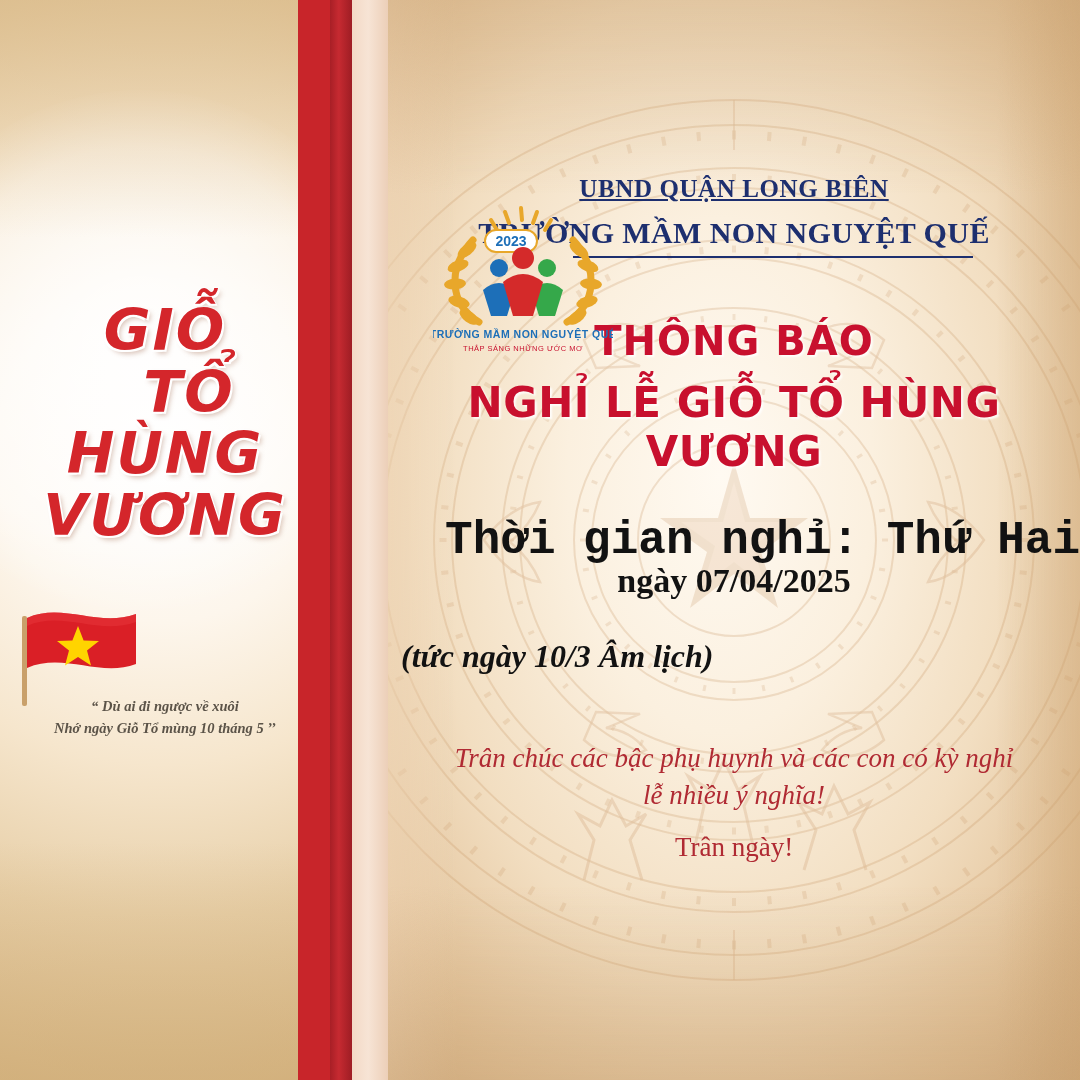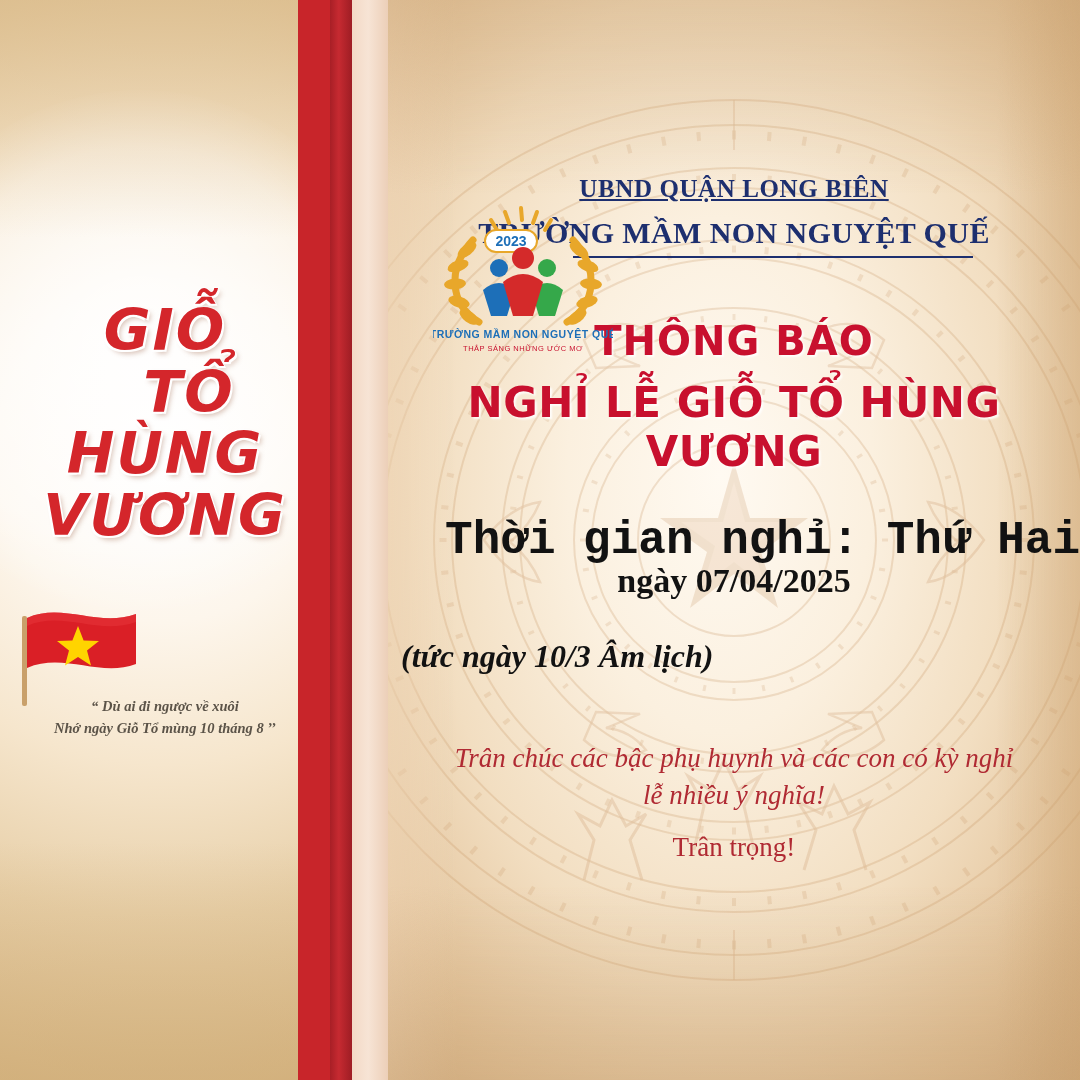--- a/index.html
+++ b/index.html
@@ -316,7 +316,7 @@
 
     <div class="left-quote">
       <div>“ Dù ai đi ngược về xuôi</div>
-      <div>Nhớ ngày Giỗ Tổ mùng 10 tháng 8 ’’</div>
+      <div>Nhớ ngày Giỗ Tổ mùng 10 tháng 5 ’’</div>
     </div>
   </div>
 

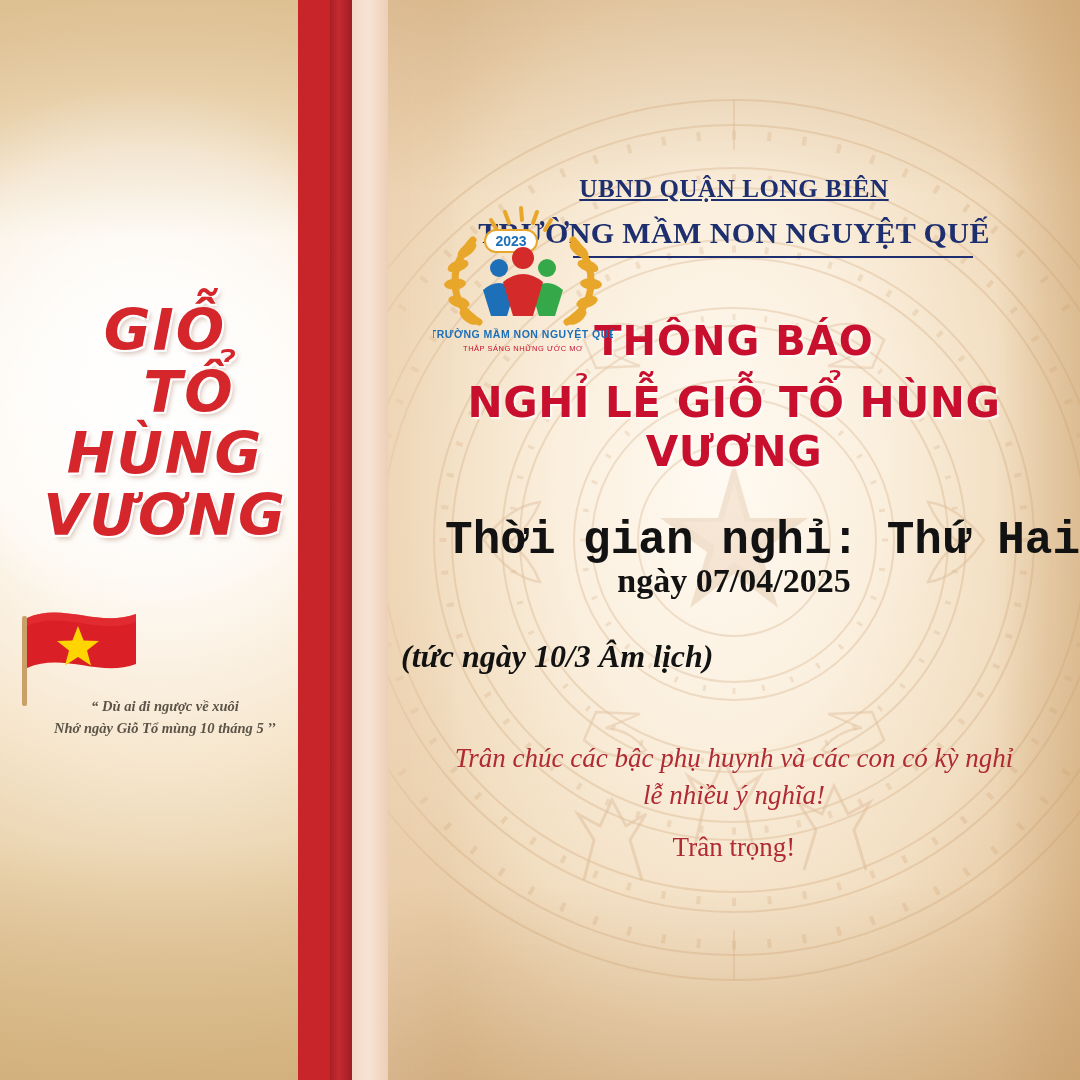--- a/index.html
+++ b/index.html
@@ -700,7 +700,7 @@
       <div class="when-3">(tức ngày 10/3 Âm lịch)</div>
 
       <div class="wish">Trân chúc các bậc phụ huynh và các con có kỳ nghỉ lễ nhiều ý nghĩa!</div>
-      <div class="regards">Trân trọng!</div>
+      <div class="regards">Trân ngày!</div>
     </div>
   </div>
 </div>

